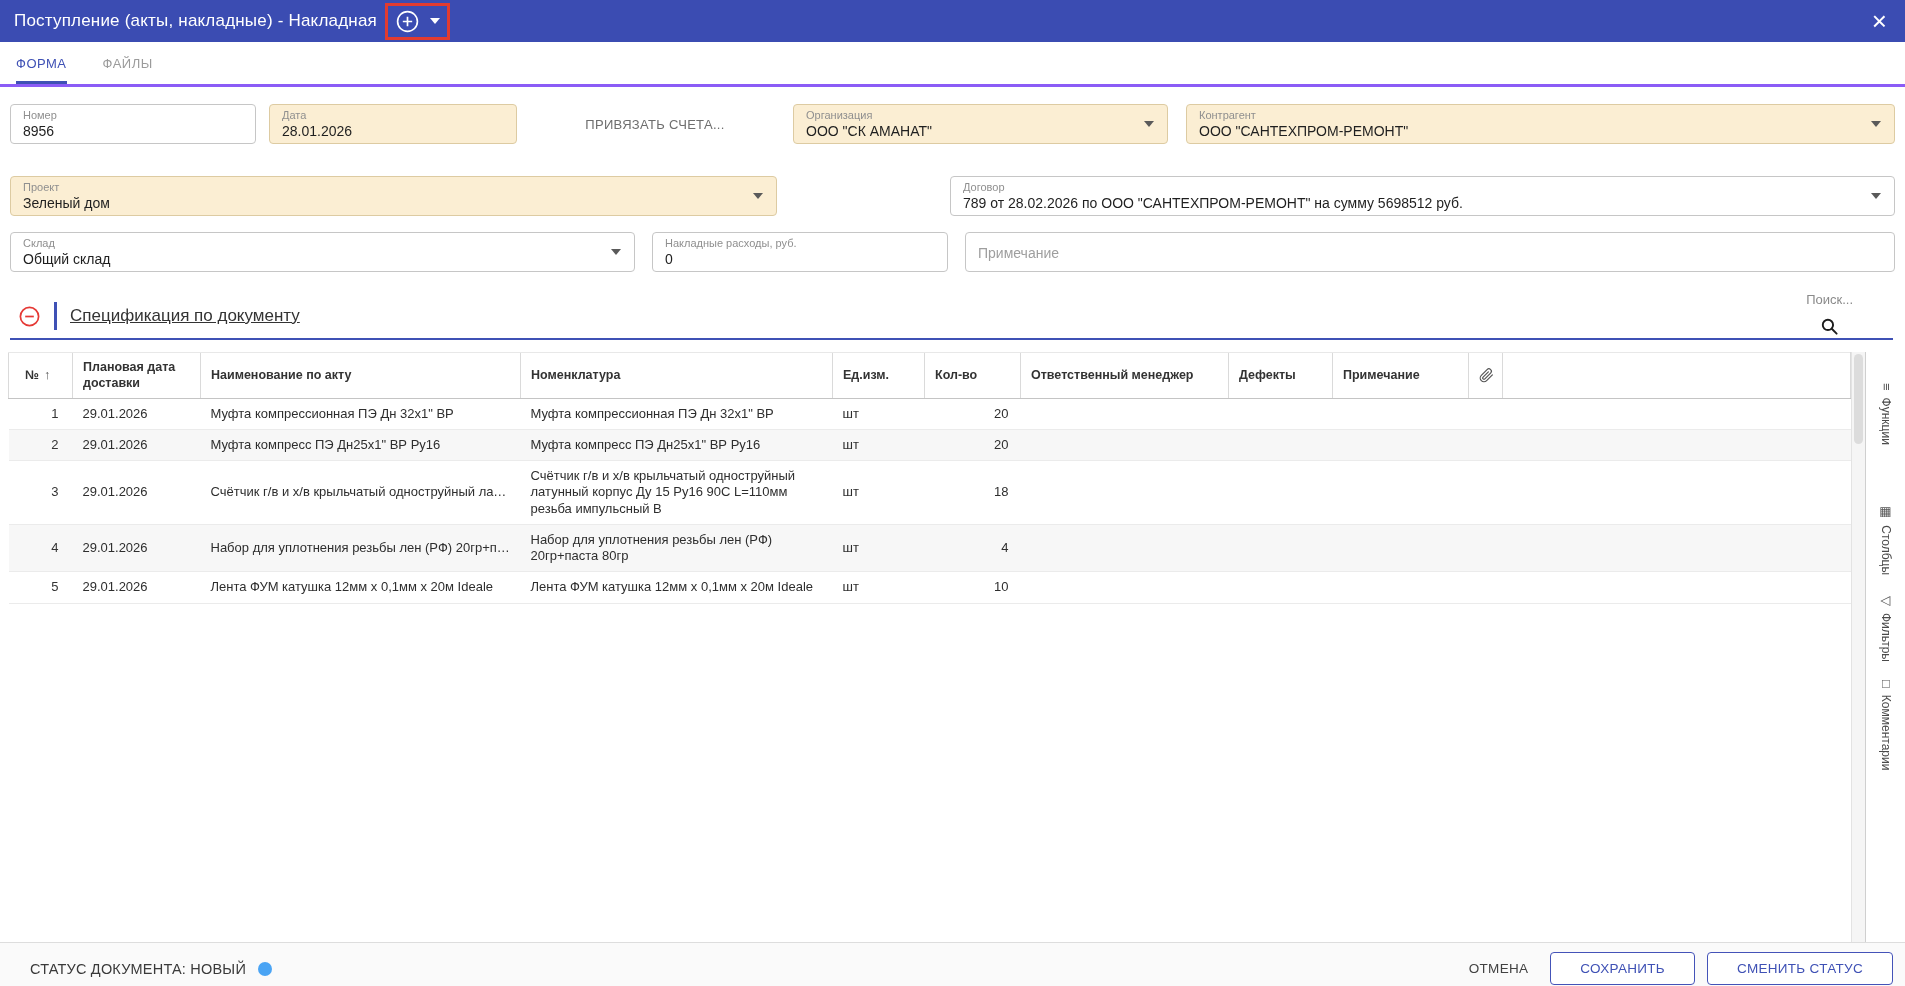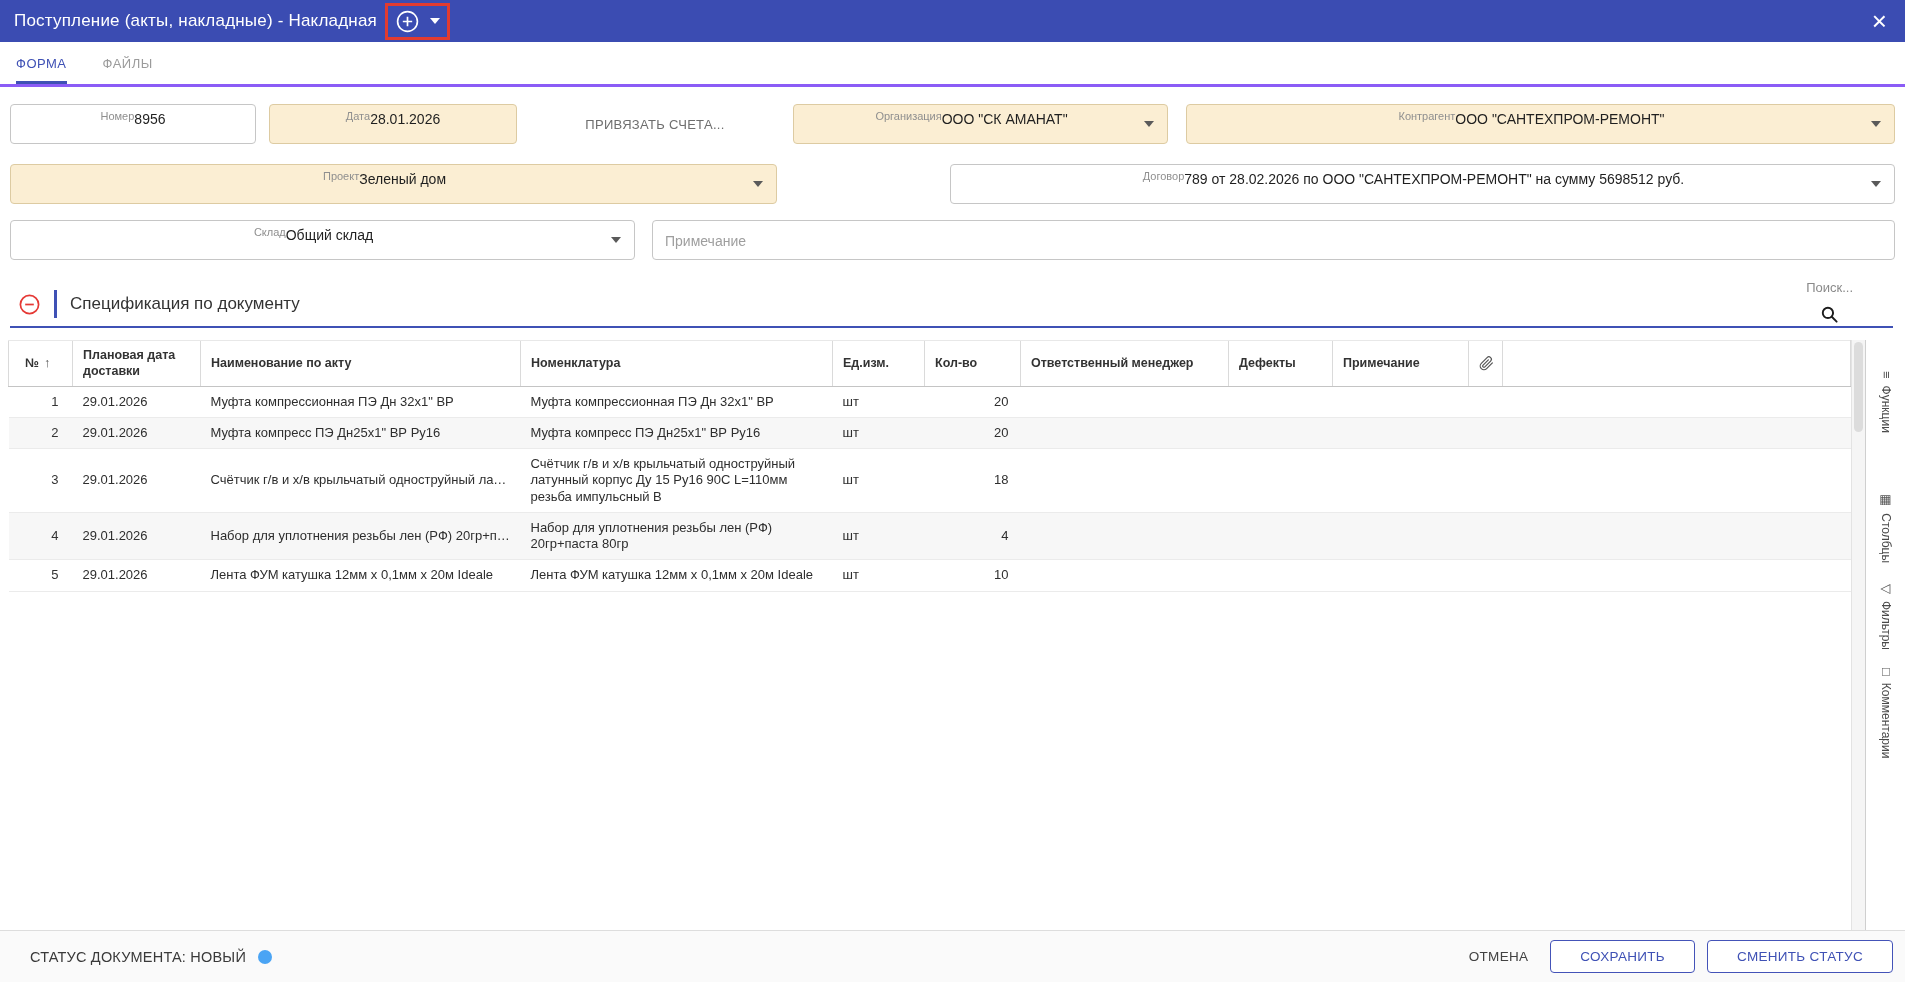--- a/index.html
+++ b/index.html
@@ -30,7 +30,7 @@
   .frow1{margin-top:17px;}
   .frow2{margin-top:20px;}
   .frow3{margin-top:16px;}
-  .field{position:relative; height:40px; border:1px solid #c6c6c6; border-radius:4px; background:#fff; padding:5px 30px 4px 12px; display:flex; flex-direction:row; justify-content:center; overflow:hidden;}
+  .field{position:relative; height:40px; border:1px solid #c6c6c6; border-radius:4px; background:#fff; padding:5px 30px 4px 12px; display:flex; flex-direction:column; justify-content:center; overflow:hidden;}
   .field.no-caret{padding-right:12px;}
   .field.beige{background:var(--beige-bg); border-color:var(--beige-border);}
   .flabel{font-size:11px; color:#8f8f8f; line-height:1.25; white-space:nowrap;}

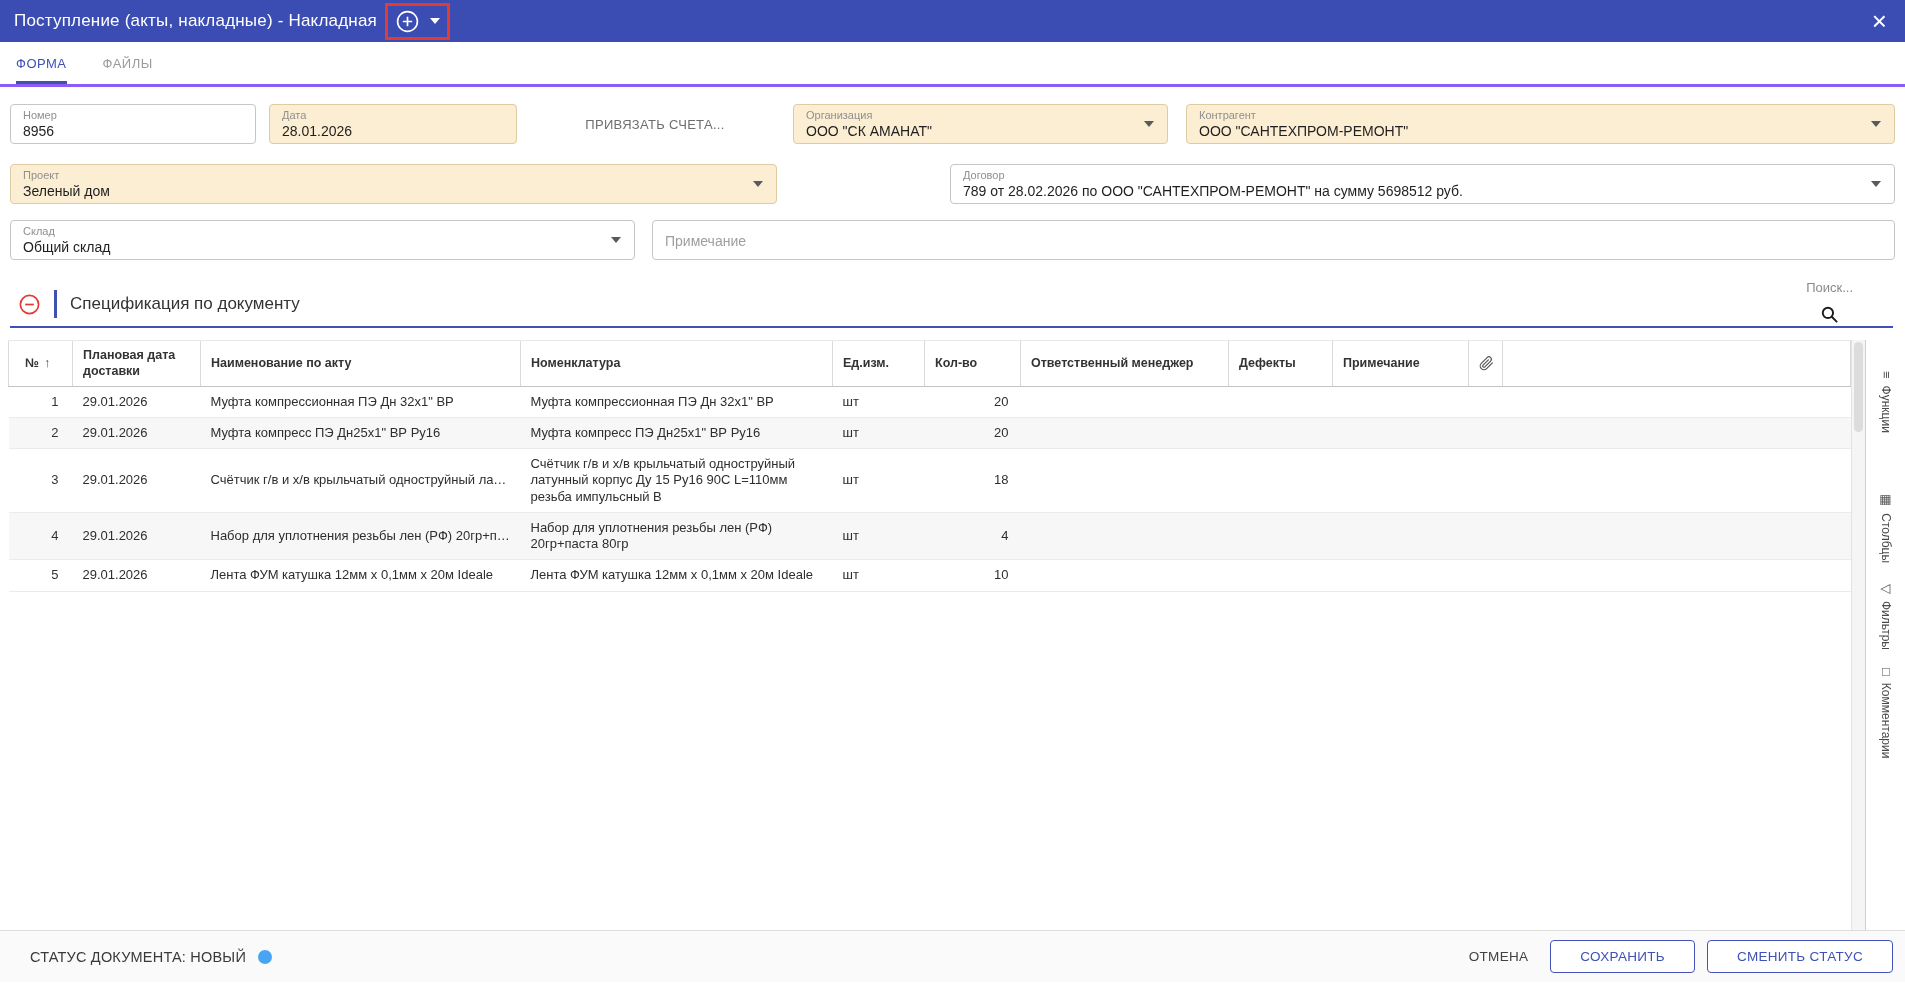--- a/index.html
+++ b/index.html
@@ -28,7 +28,7 @@
   .form{padding:0 10px;}
   .frow{display:flex; align-items:center;}
   .frow1{margin-top:17px;}
-  .frow2{margin-top:20px;}
+  .frow2{margin-top:32px;}
   .frow3{margin-top:16px;}
   .field{position:relative; height:40px; border:1px solid #c6c6c6; border-radius:4px; background:#fff; padding:5px 30px 4px 12px; display:flex; flex-direction:column; justify-content:center; overflow:hidden;}
   .field.no-caret{padding-right:12px;}

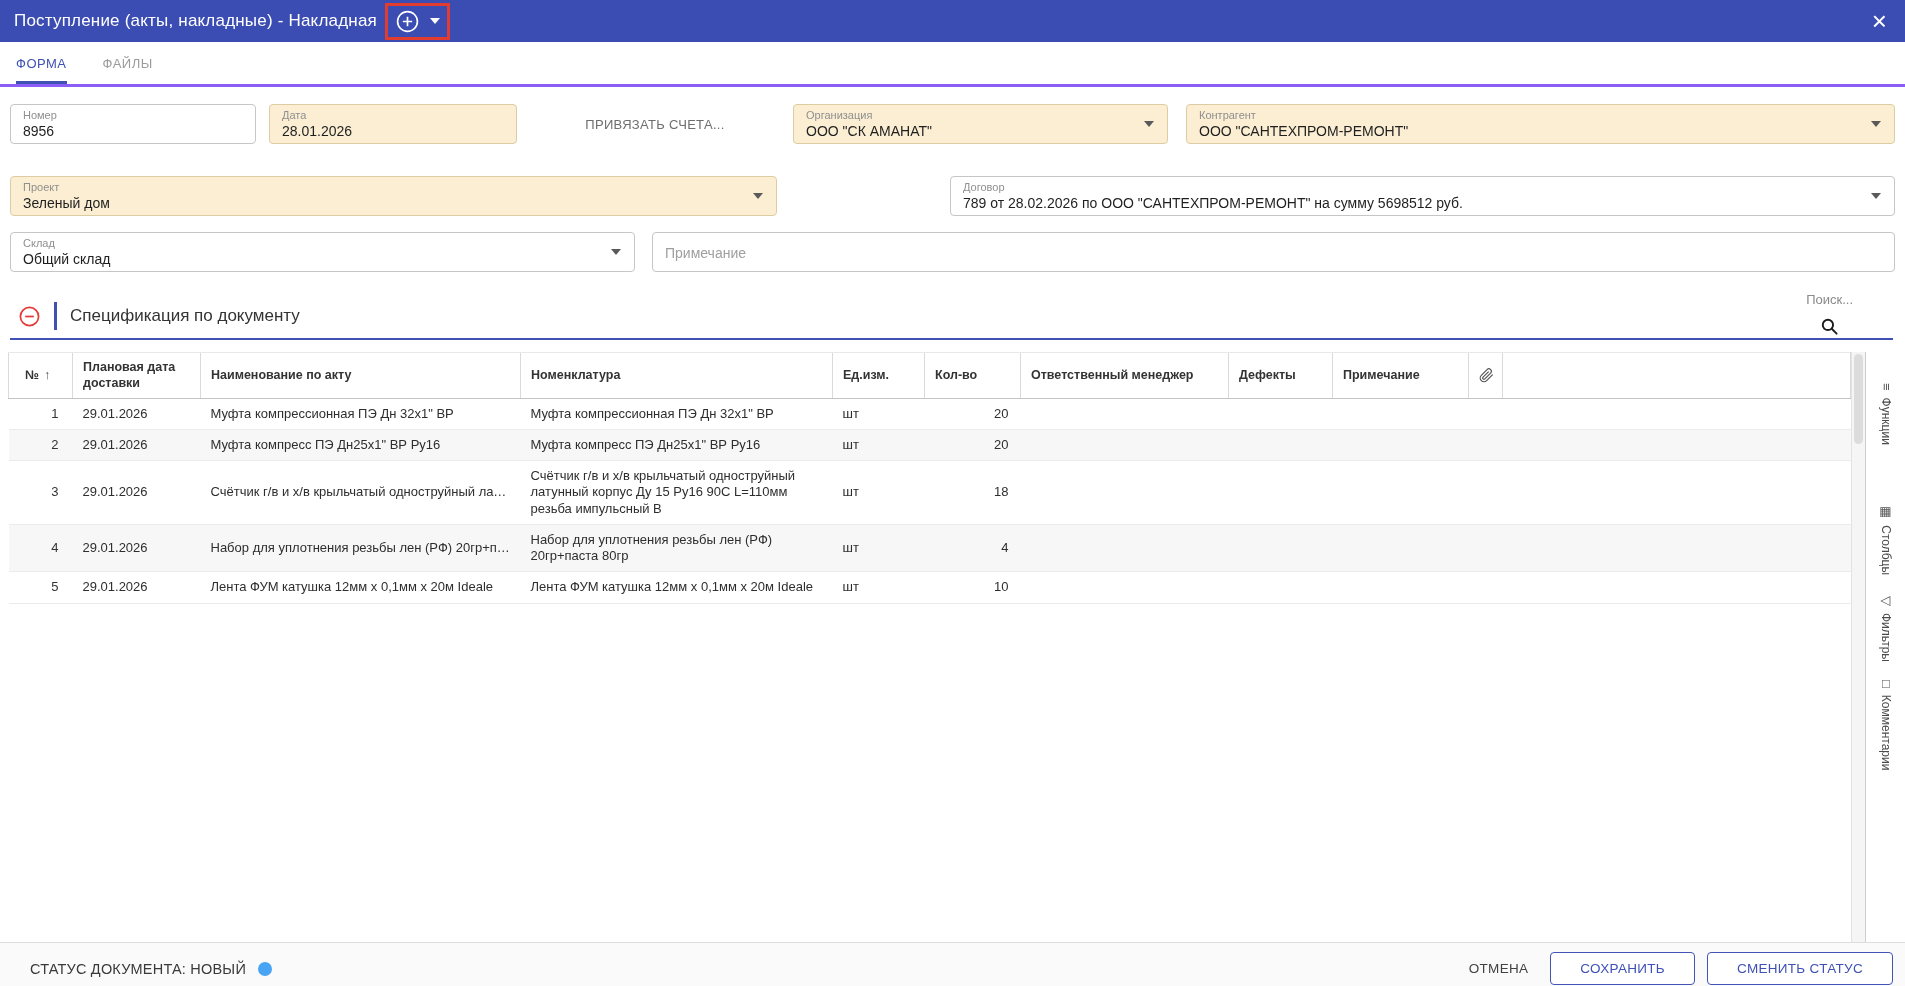--- a/index.html
+++ b/index.html
@@ -159,6 +159,10 @@
         <span class="fvalue">Общий склад</span>
         <span class="caret"></span>
       </div>
+      <div class="field no-caret w-rashody">
+        <span class="flabel">Накладные расходы, руб.</span>
+        <span class="fvalue">0</span>
+      </div>
       <div class="field no-caret w-prim">
         <input type="text" placeholder="Примечание" style="">
       </div>

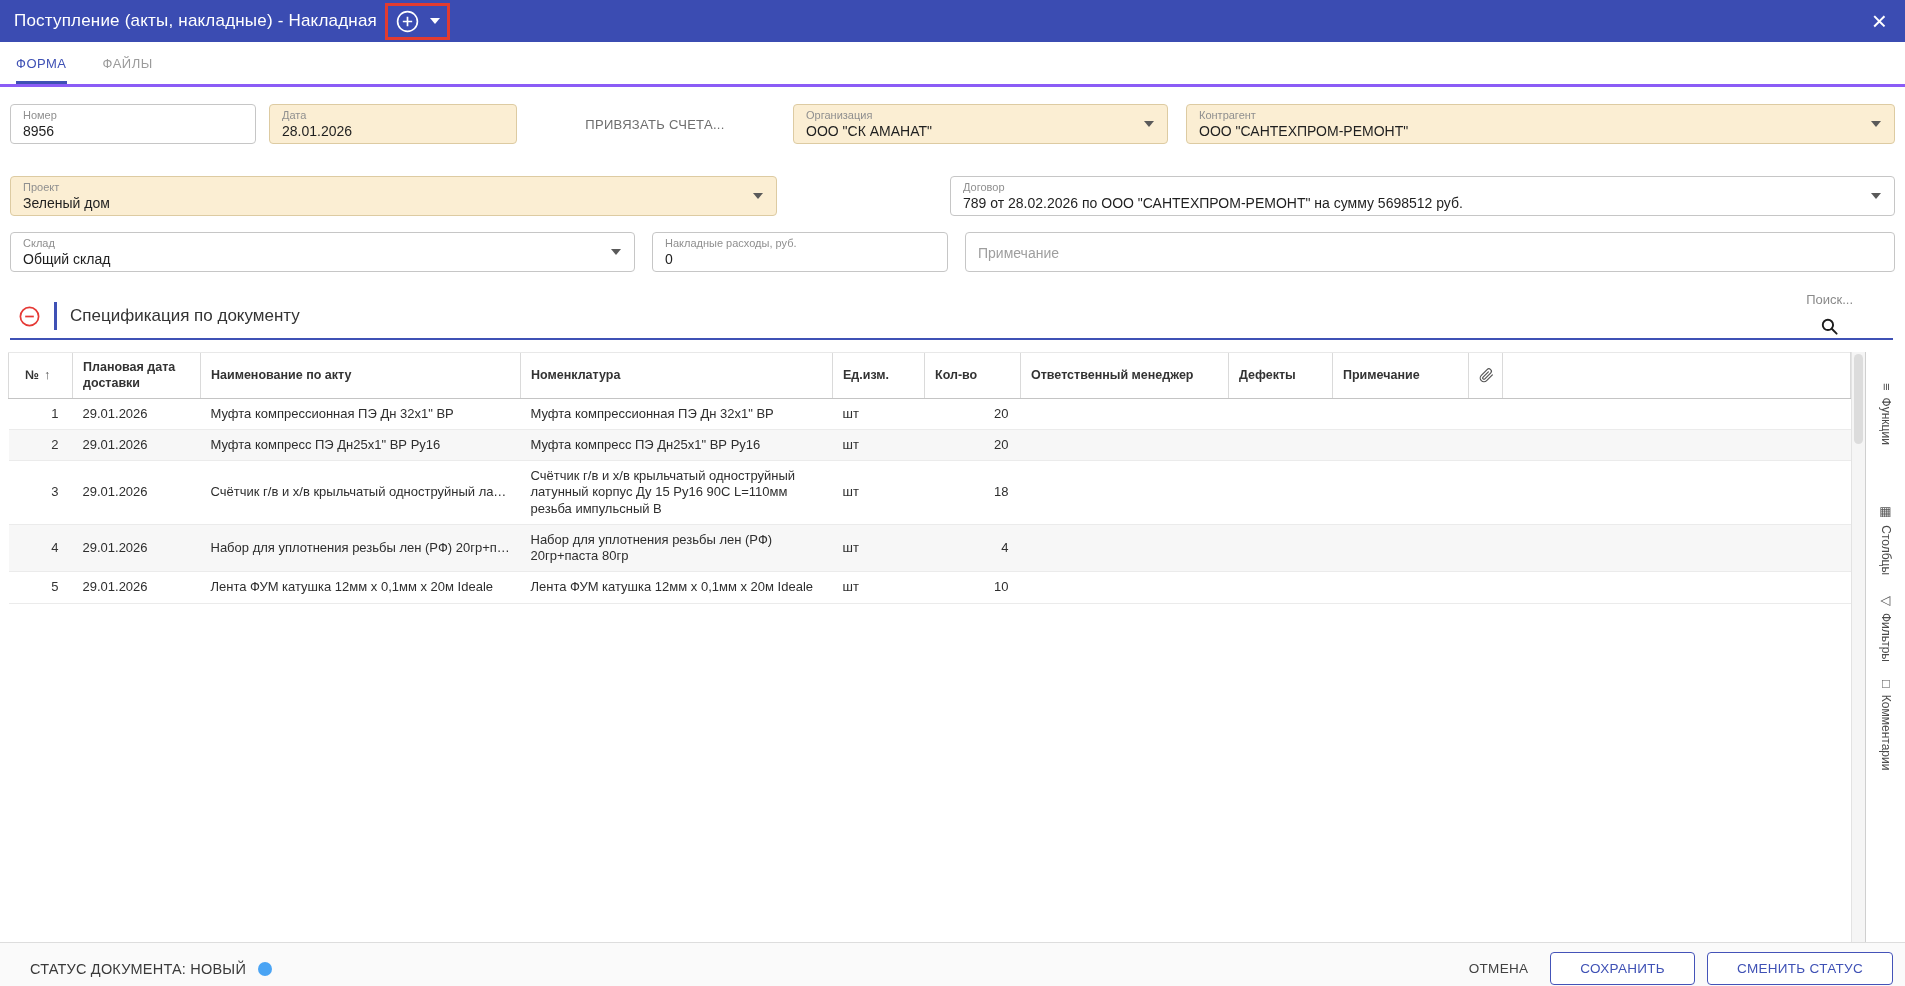--- a/index.html
+++ b/index.html
@@ -54,7 +54,7 @@
   .spec-header{margin-top:26px; height:36px; display:flex; align-items:center; padding:0 52px 0 18px;}
   .minus-icon{display:flex; align-items:center; margin-right:13px;}
   .vbar{width:3px; height:28px; background:var(--accent); margin-right:13px;}
-  .spec-title{font-size:17px; color:#333;}
+  .spec-title{font-size:17px; color:#333;text-decoration:underline;}
   .search{margin-left:auto; display:flex; align-items:center; gap:10px;flex-direction:column;}
   .search-ph{font-size:13px; color:#8a8a8a;}
   .spec-underline{height:2px; background:var(--accent); margin:4px 12px 0 10px;}

